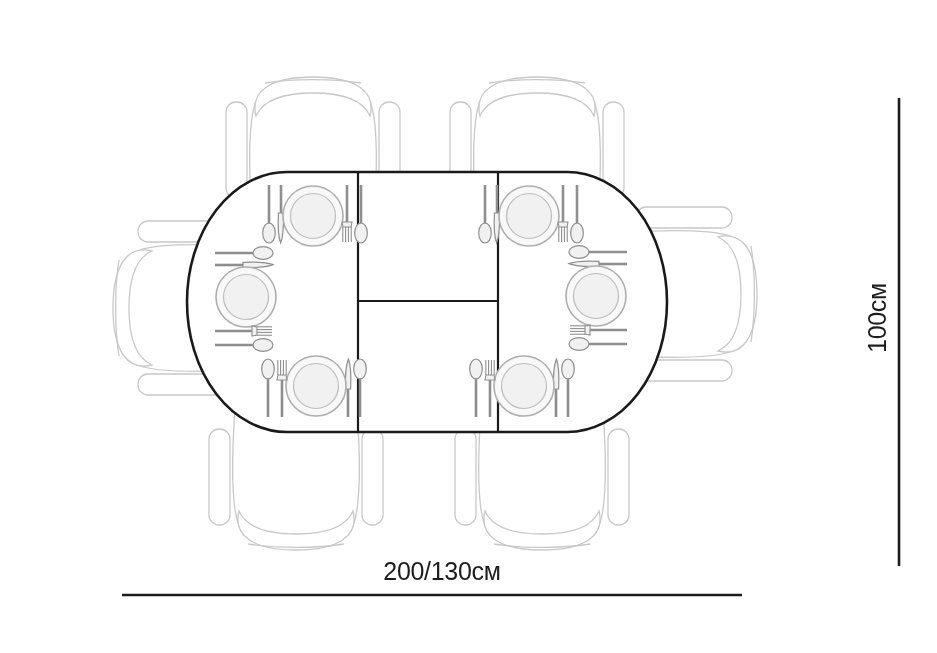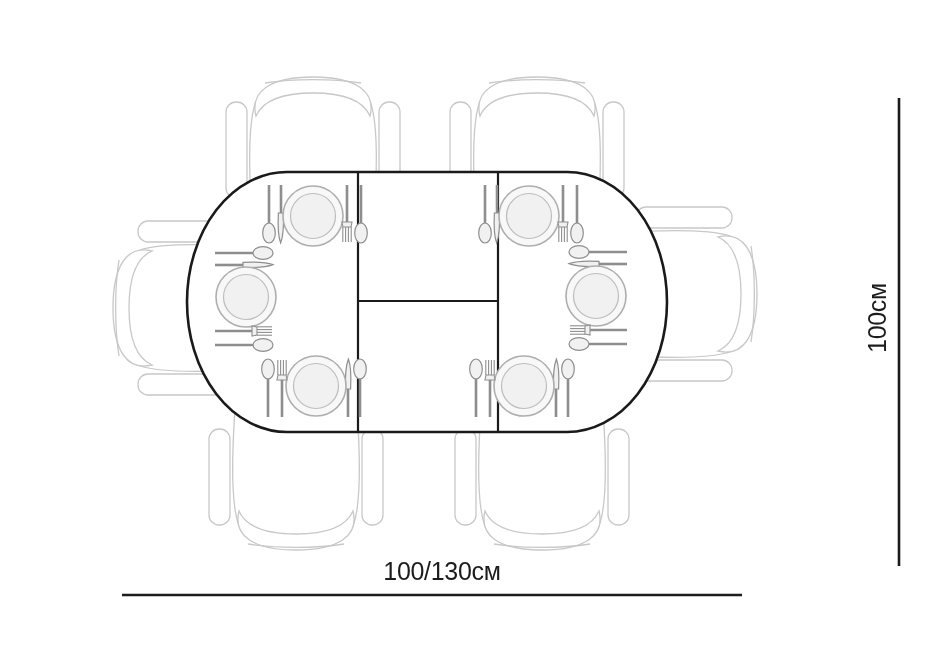--- a/index.html
+++ b/index.html
@@ -115,7 +115,7 @@
     </g>
   </svg>
 
-  <div class="dim-label dim-width">100/130см</div>
+  <div class="dim-label dim-width">200/130см</div>
 
   <div class="dim-label dim-depth">100см</div>
 </div>

